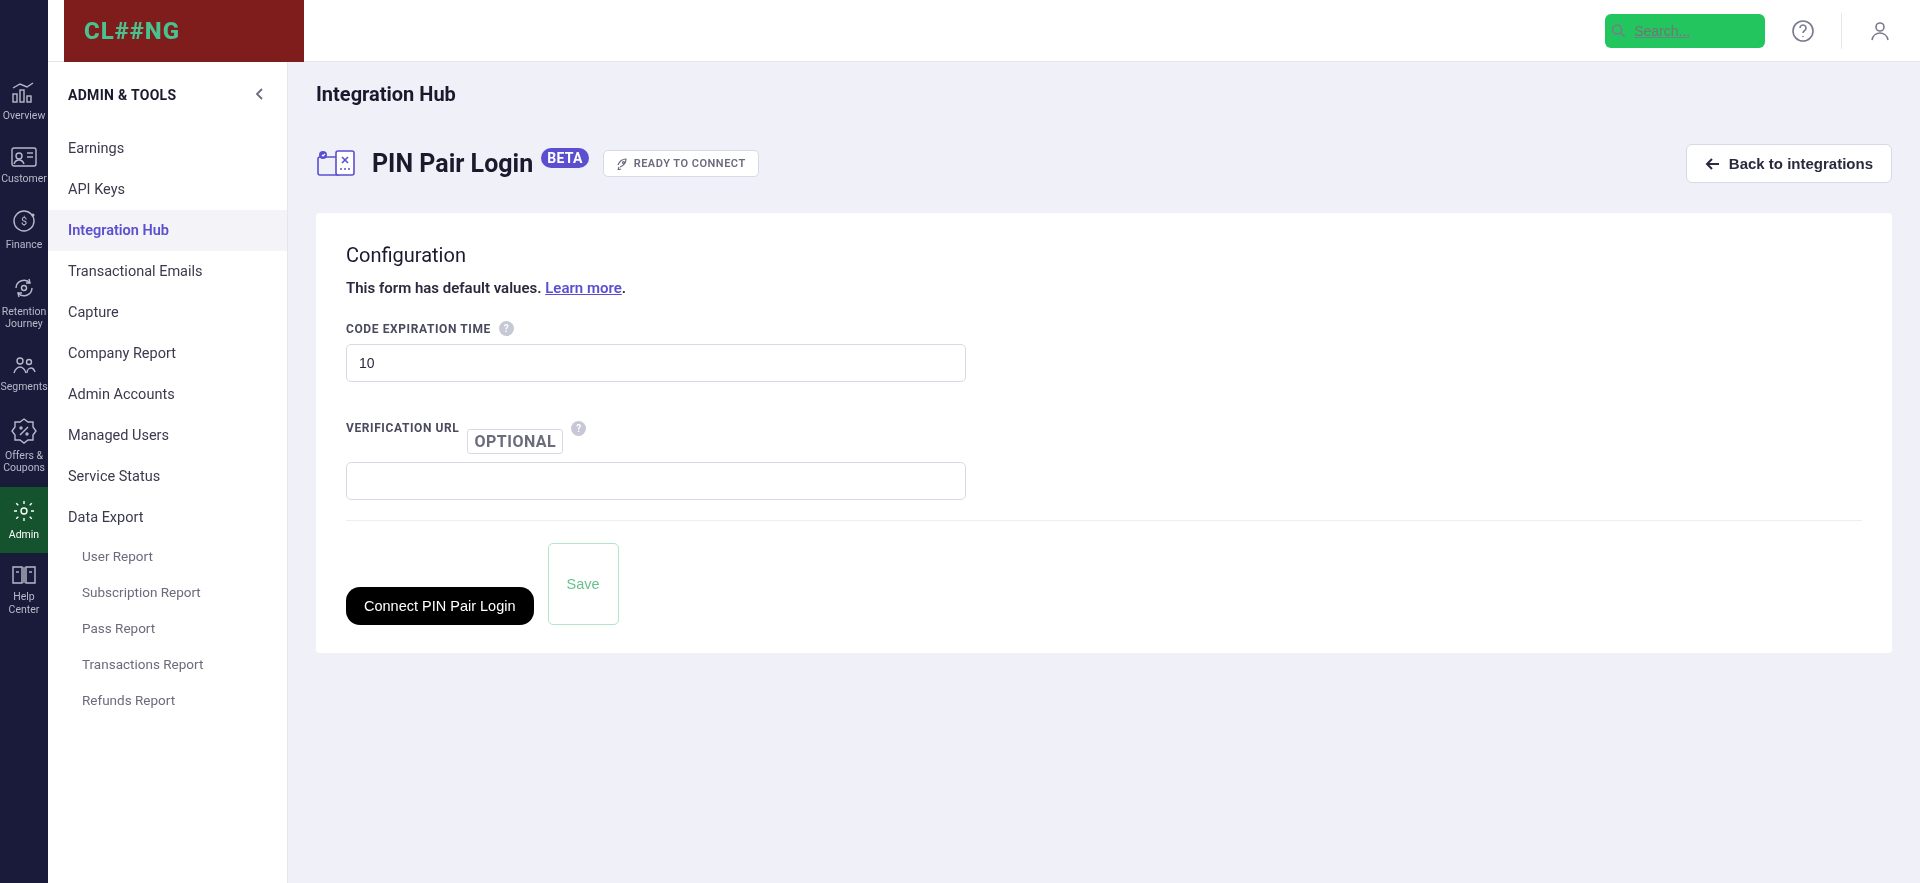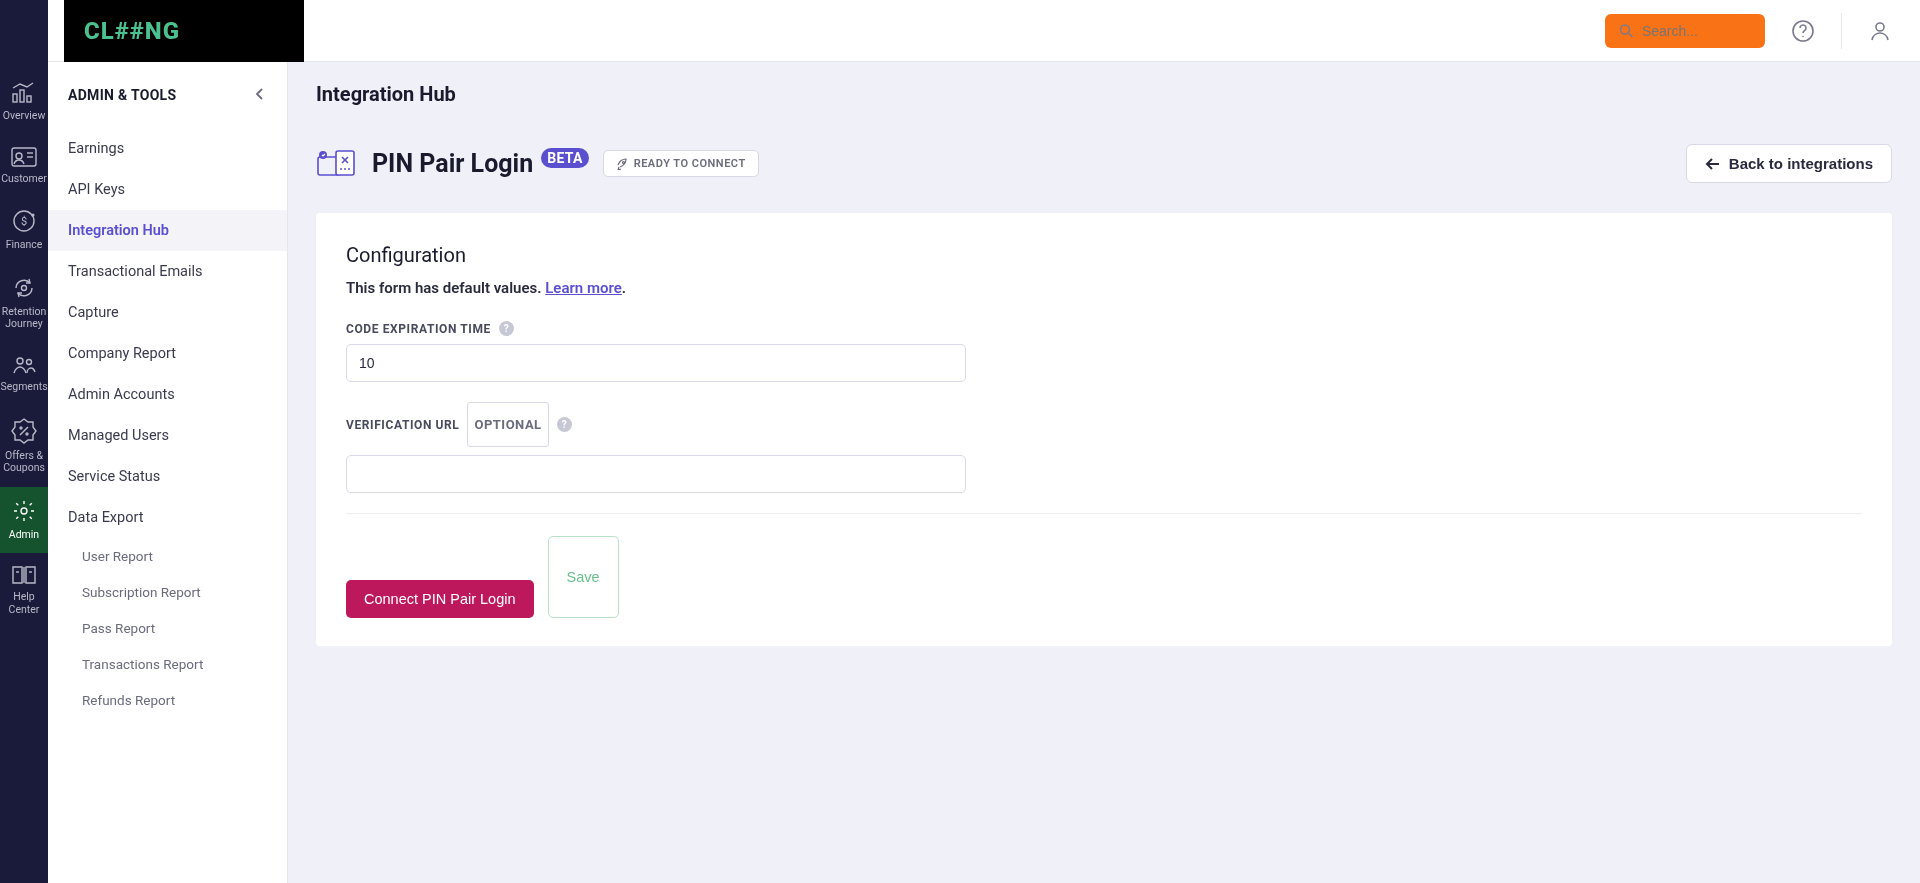--- a/index.html
+++ b/index.html
@@ -97,7 +97,7 @@
     display: flex;
     align-items: center;
     padding-left: 20px;
-    background: #000000;
+    background: #7f1d1d;
   }
   .logo {
     font-weight: 800;

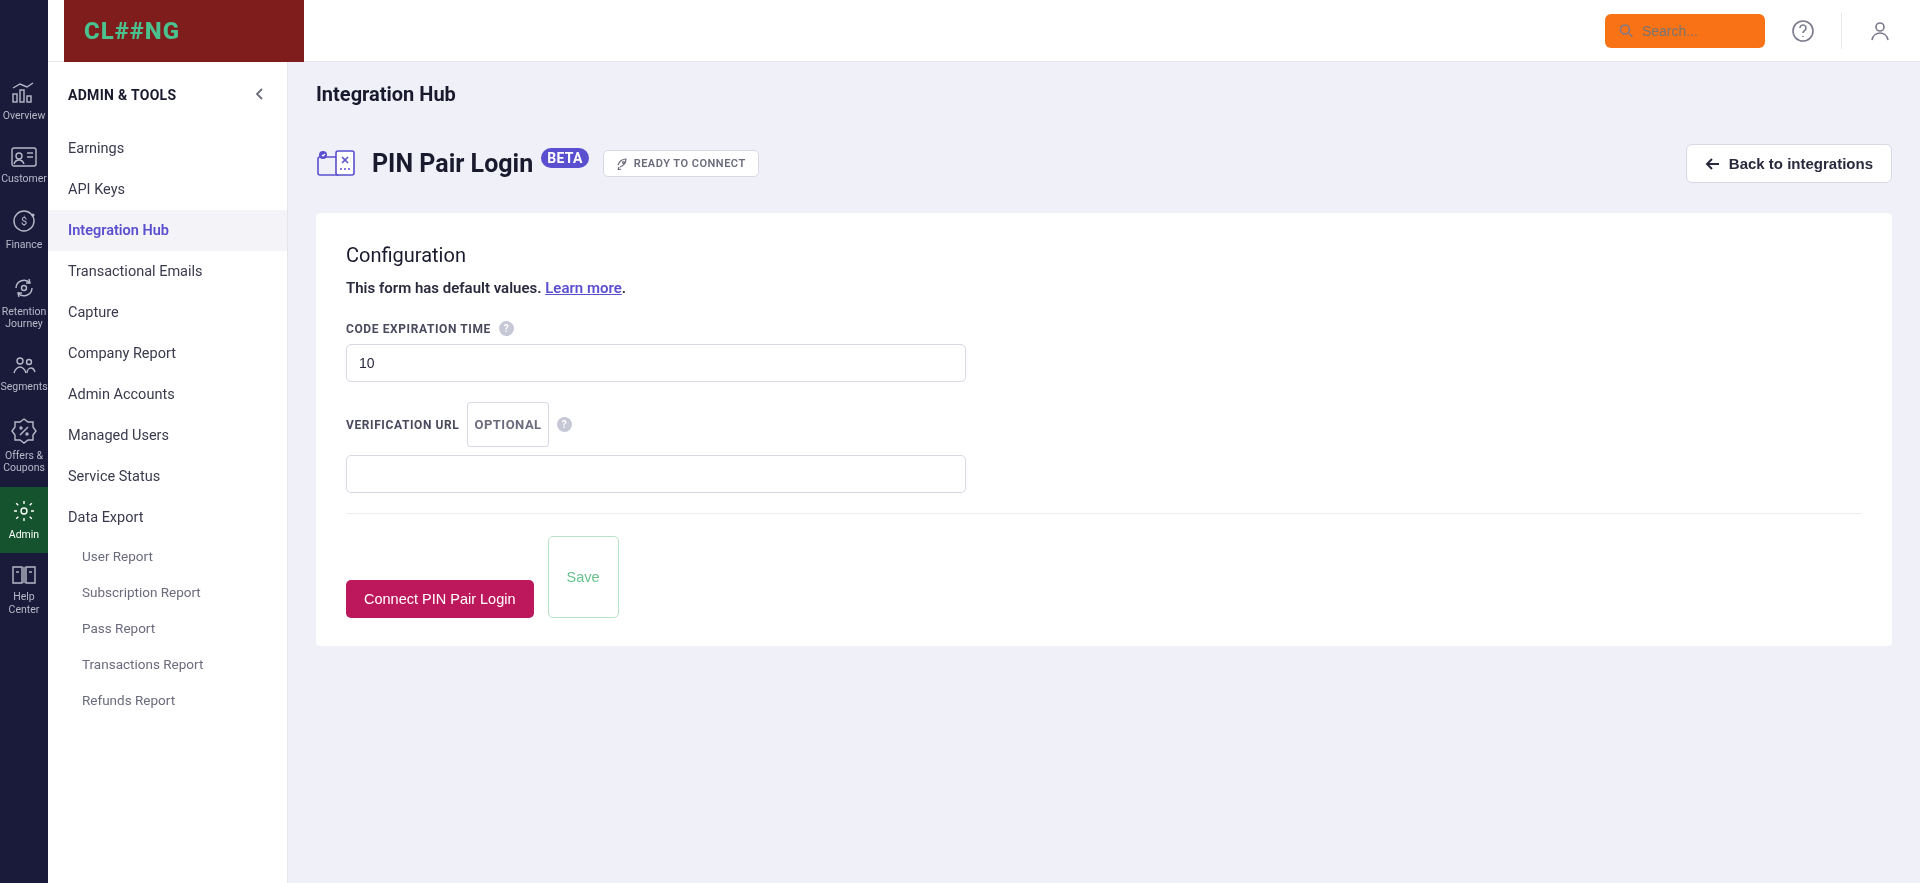--- a/index.html
+++ b/index.html
@@ -114,12 +114,13 @@
   .search-box {
     display: flex;
     align-items: center;
-    background: #f97316;
+    background: #22c55e;
     border-radius: 6px;
-    padding: 8px 14px;
+    padding: 8px 6px;
     width: 160px;
     color: #7a7a8e;
     gap: 8px;
+    text-decoration: underline;
   }
   .search-box input {
     border: none;

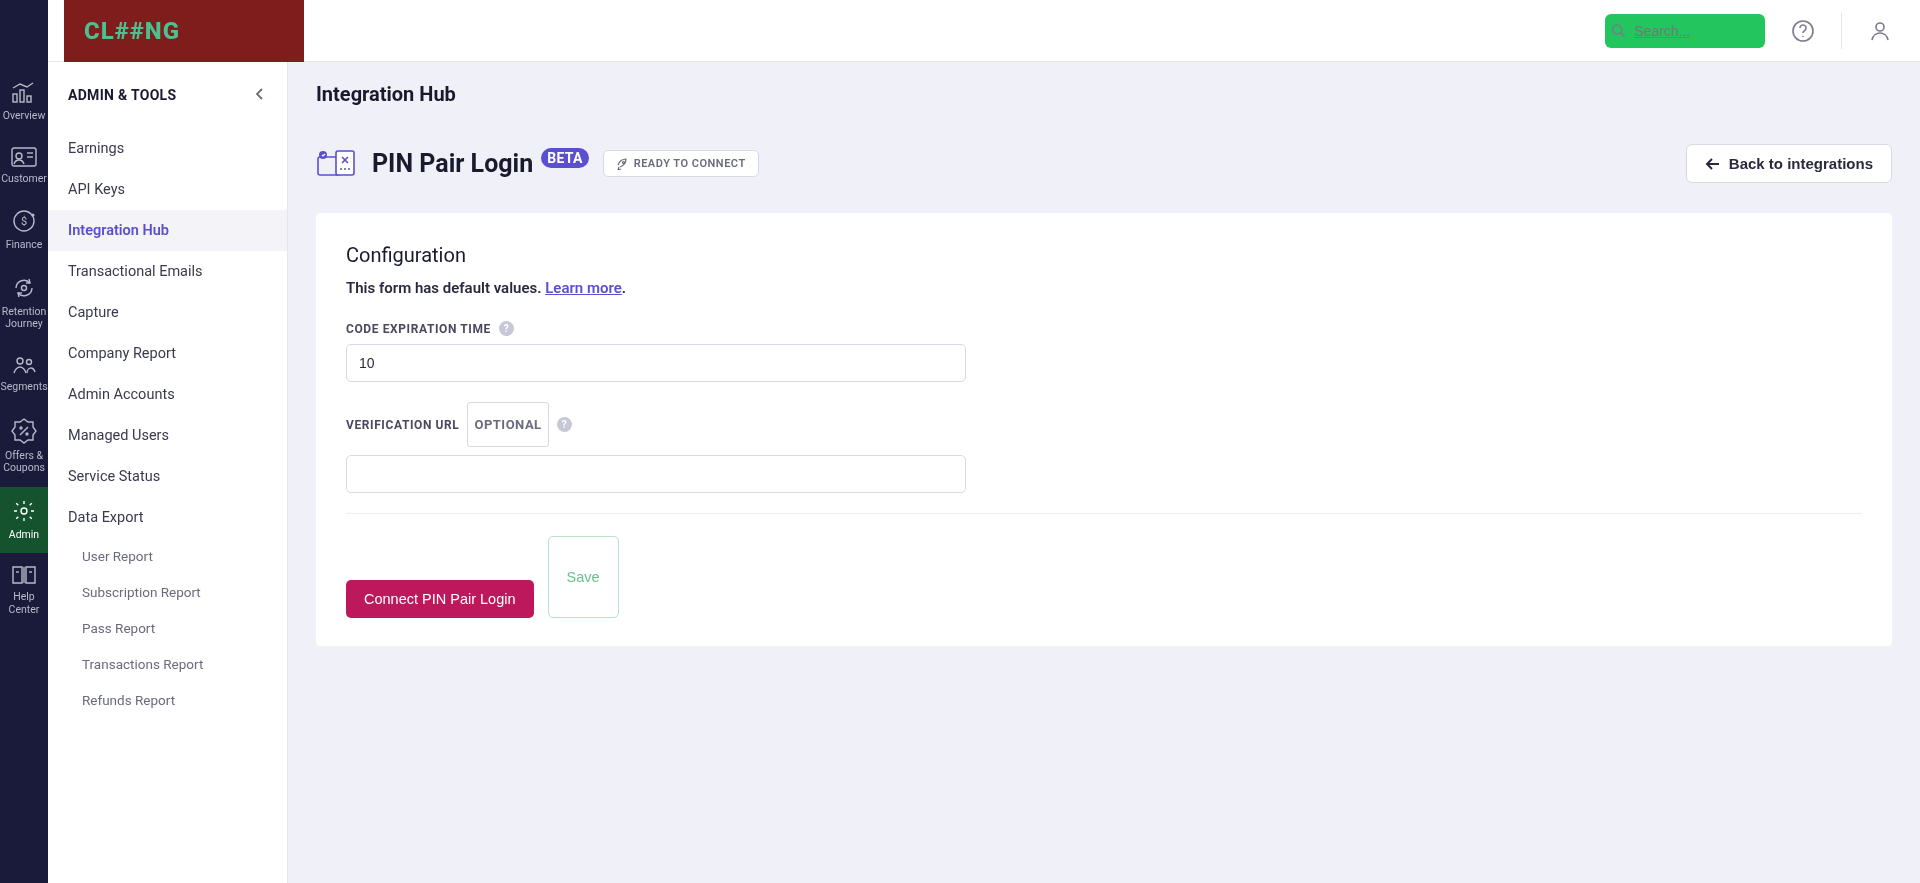--- a/index.html
+++ b/index.html
@@ -271,12 +271,13 @@
   }
   .optional-badge {
     border: 1px solid #d8d9e4;
-    font-size: 13px;
+    font-size: 16px;
     font-weight: 700;
     letter-spacing: 0.5px;
     color: #6b6b7e;
-    padding: 14px 6px;
+    padding: 2px 6px;
     border-radius: 3px;
+    margin-top: 27px;
   }
   .help-dot {
     width: 15px;

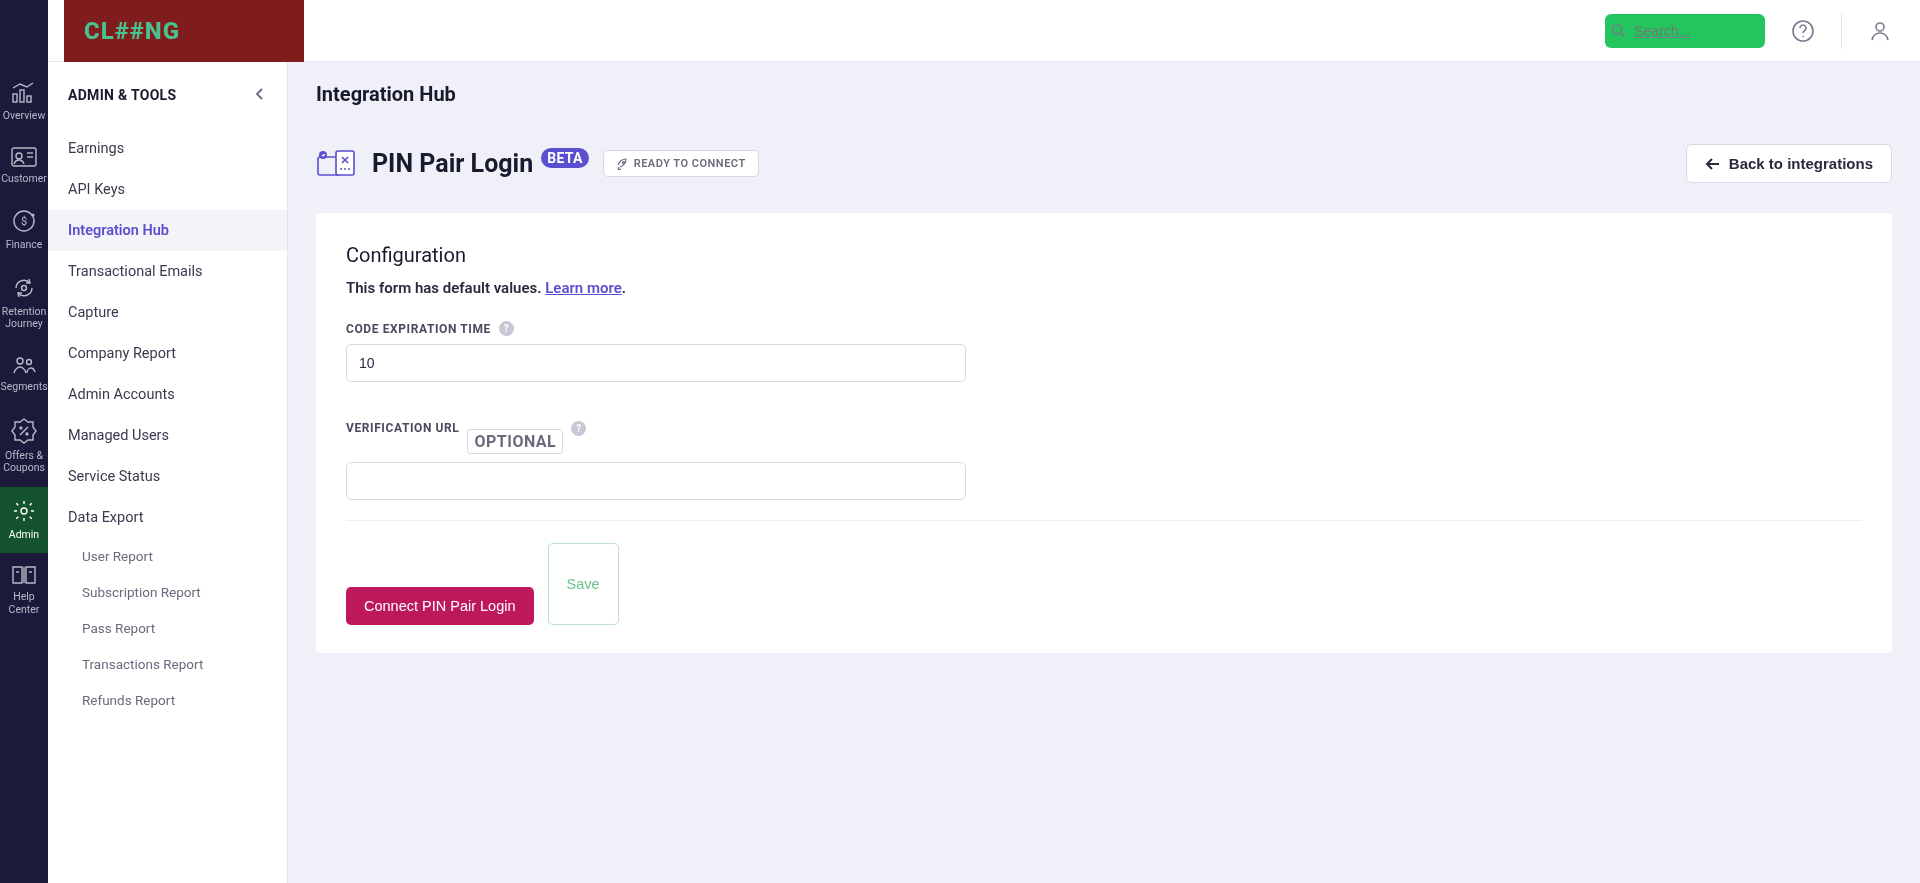--- a/index.html
+++ b/index.html
@@ -311,12 +311,12 @@
     padding-top: 22px;
   }
   .btn-primary {
-    background: #be185d;
+    background: #000000;
     color: #fff;
     border: none;
     padding: 11px 18px;
     font-size: 14.5px;
-    border-radius: 5px;
+    border-radius: 14px;
     cursor: pointer;
     margin-top: 44px;
   }

